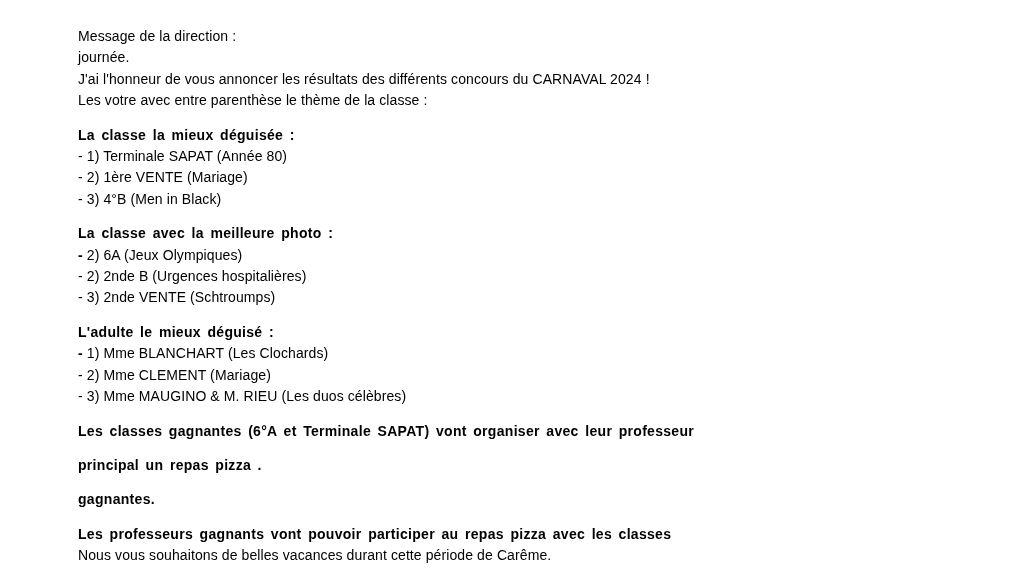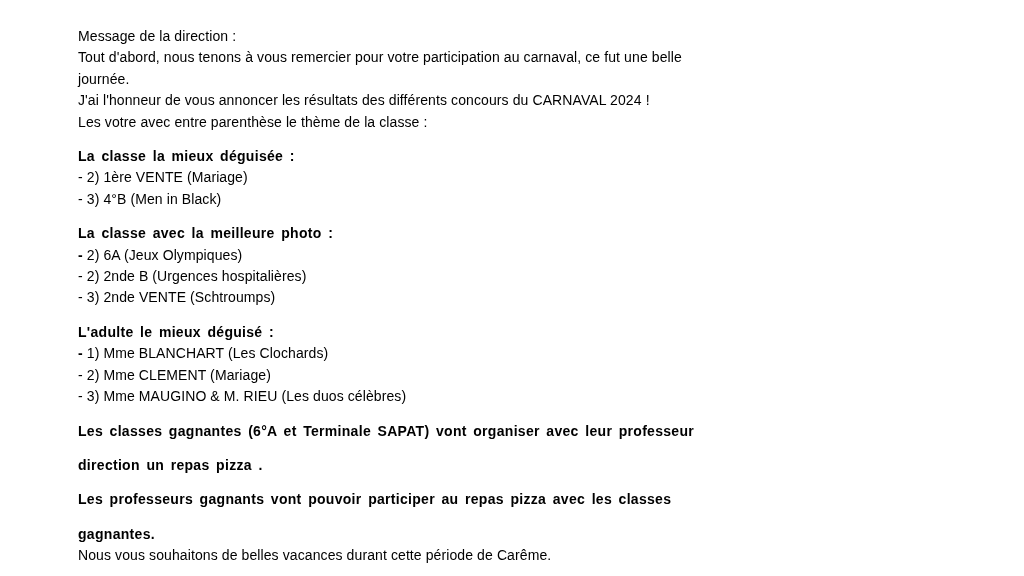--- a/index.html
+++ b/index.html
@@ -48,7 +48,6 @@
 <div class="page">
   <div class="message-body" id="message-body">
       <div class="line normal">Message de la direction :</div>
-      <div class="line normal">Tout d'abord, nous tenons à vous remercier pour votre participation au carnaval, ce fut une belle</div>
       <div class="line normal">journée.</div>
       <div class="line normal">J'ai l'honneur de vous annoncer les résultats des différents concours du CARNAVAL 2024 !</div>
       <div class="line normal">Les votre avec entre parenthèse le thème de la classe :</div>

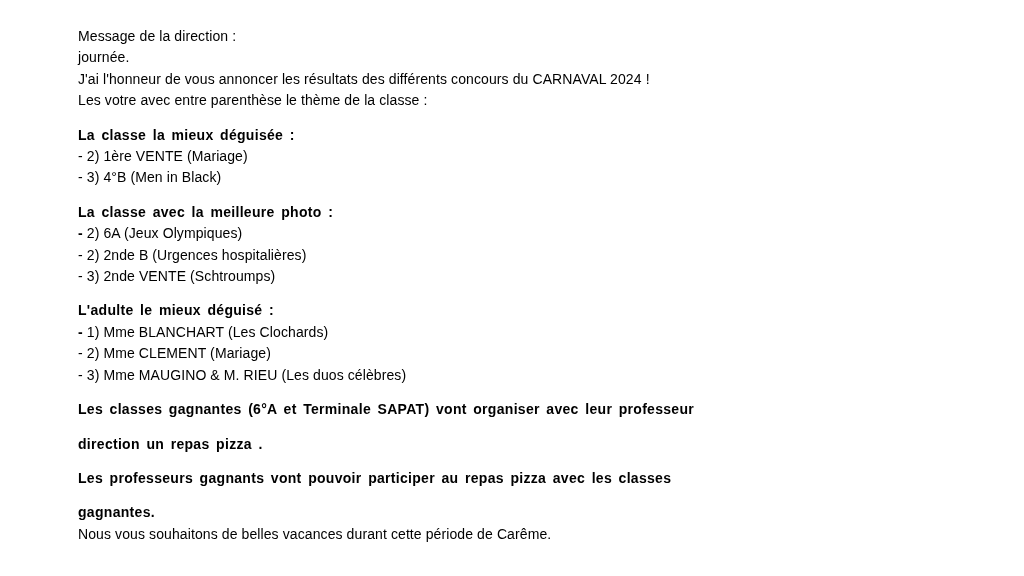--- a/index.html
+++ b/index.html
@@ -52,6 +52,7 @@
       <div class="line normal">J'ai l'honneur de vous annoncer les résultats des différents concours du CARNAVAL 2024 !</div>
       <div class="line normal">Les votre avec entre parenthèse le thème de la classe :</div>
       <div class="line bold">La classe la mieux déguisée :</div>
+      <div class="line normal">- 1) Terminale SAPAT (Année 80)</div>
       <div class="line normal">- 2) 1ère VENTE (Mariage)</div>
       <div class="line normal">- 3) 4°B (Men in Black)</div>
       <div class="line bold">La classe avec la meilleure photo :</div>

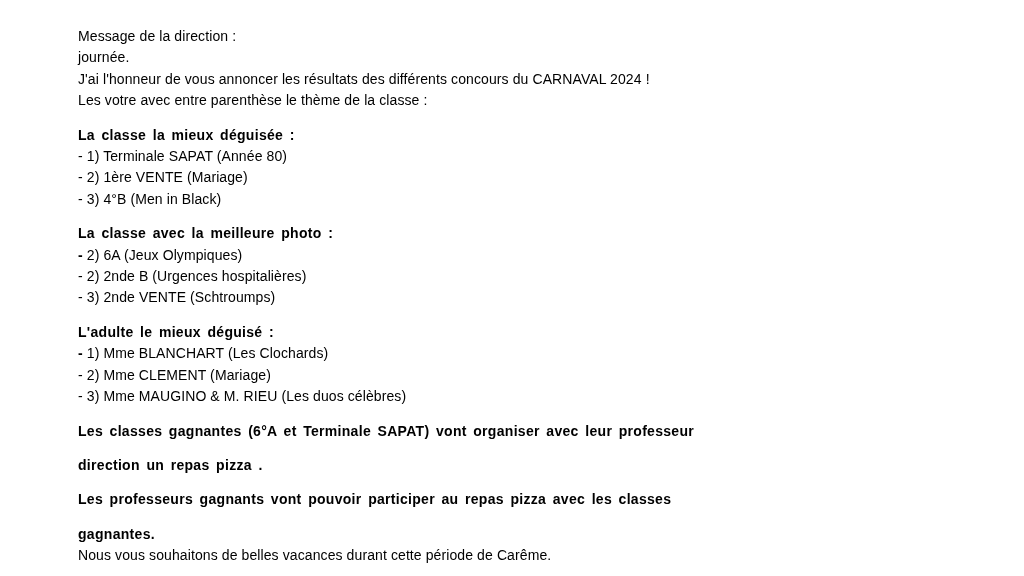--- a/index.html
+++ b/index.html
@@ -64,7 +64,7 @@
       <div class="line normal">- 2) Mme CLEMENT (Mariage)</div>
       <div class="line normal">- 3) Mme MAUGINO &amp; M. RIEU (Les duos célèbres)</div>
       <div class="line bold">Les classes gagnantes (6°A et Terminale SAPAT) vont organiser avec leur professeur</div>
-      <div class="line bold">direction un repas pizza .</div>
+      <div class="line bold">principal un repas pizza .</div>
       <div class="line bold">Les professeurs gagnants vont pouvoir participer au repas pizza avec les classes</div>
       <div class="line bold">gagnantes.</div>
       <div class="line normal">Nous vous souhaitons de belles vacances durant cette période de Carême.</div>

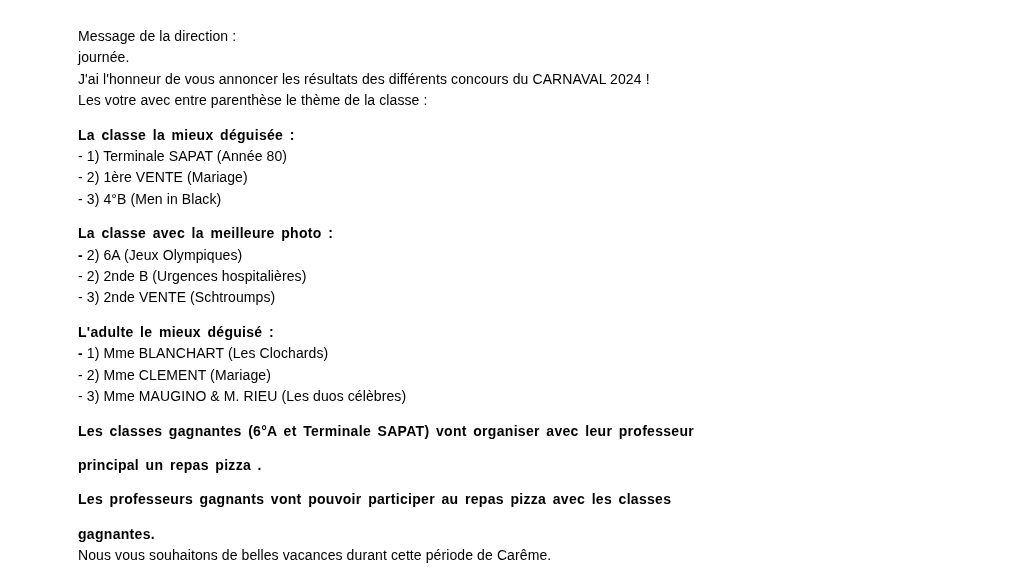--- a/index.html
+++ b/index.html
@@ -65,8 +65,8 @@
       <div class="line normal">- 3) Mme MAUGINO &amp; M. RIEU (Les duos célèbres)</div>
       <div class="line bold">Les classes gagnantes (6°A et Terminale SAPAT) vont organiser avec leur professeur</div>
       <div class="line bold">principal un repas pizza .</div>
+      <div class="line bold">gagnantes.</div>
       <div class="line bold">Les professeurs gagnants vont pouvoir participer au repas pizza avec les classes</div>
-      <div class="line bold">gagnantes.</div>
       <div class="line normal">Nous vous souhaitons de belles vacances durant cette période de Carême.</div>
     </div>
 </div>

